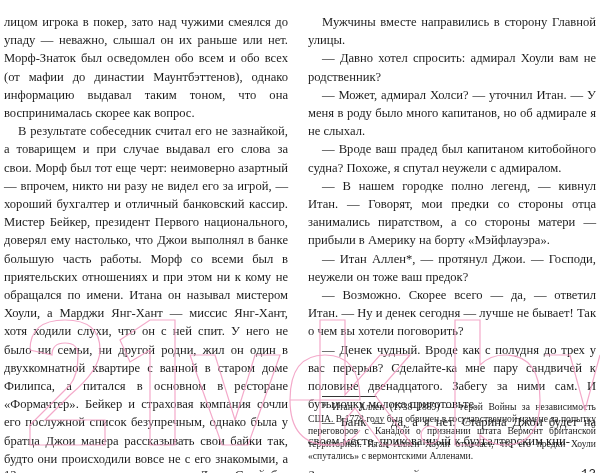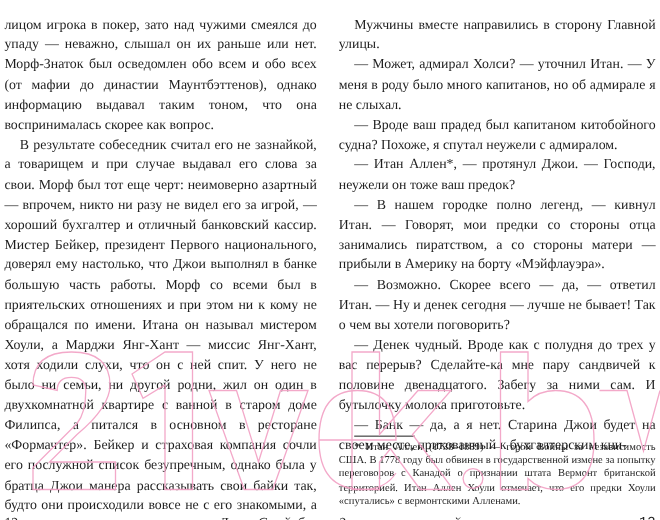--- a/index.html
+++ b/index.html
@@ -36,6 +36,7 @@
 <div class="page page-right">
   <div class="text right-text">
     <p class="indent">Мужчины вместе направились в сторону Главной улицы.</p>
+    <p class="indent">— Давно хотел спросить: адмирал Хоули вам не родственник?</p>
     <p class="indent">— Может, адмирал Холси? — уточнил Итан. — У меня в роду было много капитанов, но об адмирале я не слыхал.</p>
     <p class="indent">— Вроде ваш прадед был капитаном китобойного судна? Похоже, я спутал неужели с адмиралом.</p>
     <p class="indent">— Итан Аллен*, — протянул Джои. — Господи, неужели он тоже ваш предок?</p>

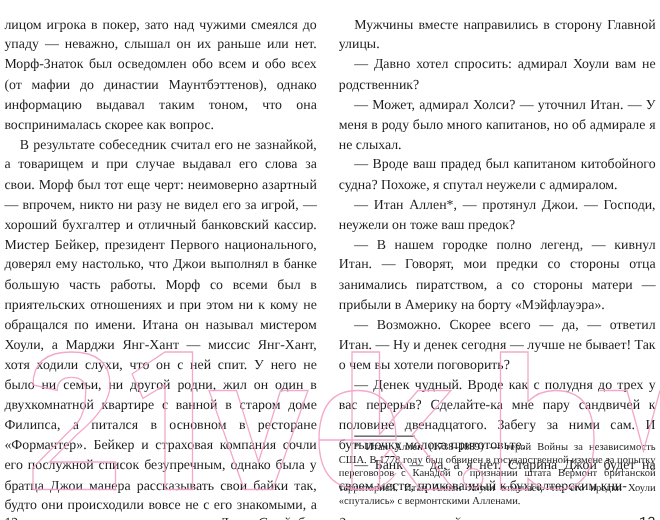--- a/index.html
+++ b/index.html
@@ -39,8 +39,8 @@
     <p class="indent">— Давно хотел спросить: адмирал Хоули вам не родственник?</p>
     <p class="indent">— Может, адмирал Холси? — уточнил Итан. — У меня в роду было много капитанов, но об адмирале я не слыхал.</p>
     <p class="indent">— Вроде ваш прадед был капитаном китобойного судна? Похоже, я спутал неужели с адмиралом.</p>
+    <p class="indent">— В нашем городке полно легенд, — кивнул Итан. — Говорят, мои предки со стороны отца занимались пиратством, а со стороны матери — прибыли в Америку на борту «Мэйфлауэра».</p>
     <p class="indent">— Итан Аллен*, — протянул Джои. — Господи, неужели он тоже ваш предок?</p>
-    <p class="indent">— В нашем городке полно легенд, — кивнул Итан. — Говорят, мои предки со стороны отца занимались пиратством, а со стороны матери — прибыли в Америку на борту «Мэйфлауэра».</p>
     <p class="indent">— Возможно. Скорее всего — да, — ответил Итан. — Ну и денек сегодня — лучше не бывает! Так о чем вы хотели поговорить?</p>
     <p class="indent">— Денек чудный. Вроде как с полудня до трех у вас перерыв? Сделайте-ка мне пару сандвичей к половине двенадцатого. Забегу за ними сам. И бутылочку молока приготовьте.</p>
     <p class="indent">— Банк — да, а я нет. Старина Джои будет на своем месте, прикованный к бухгалтерским кни-</p>

